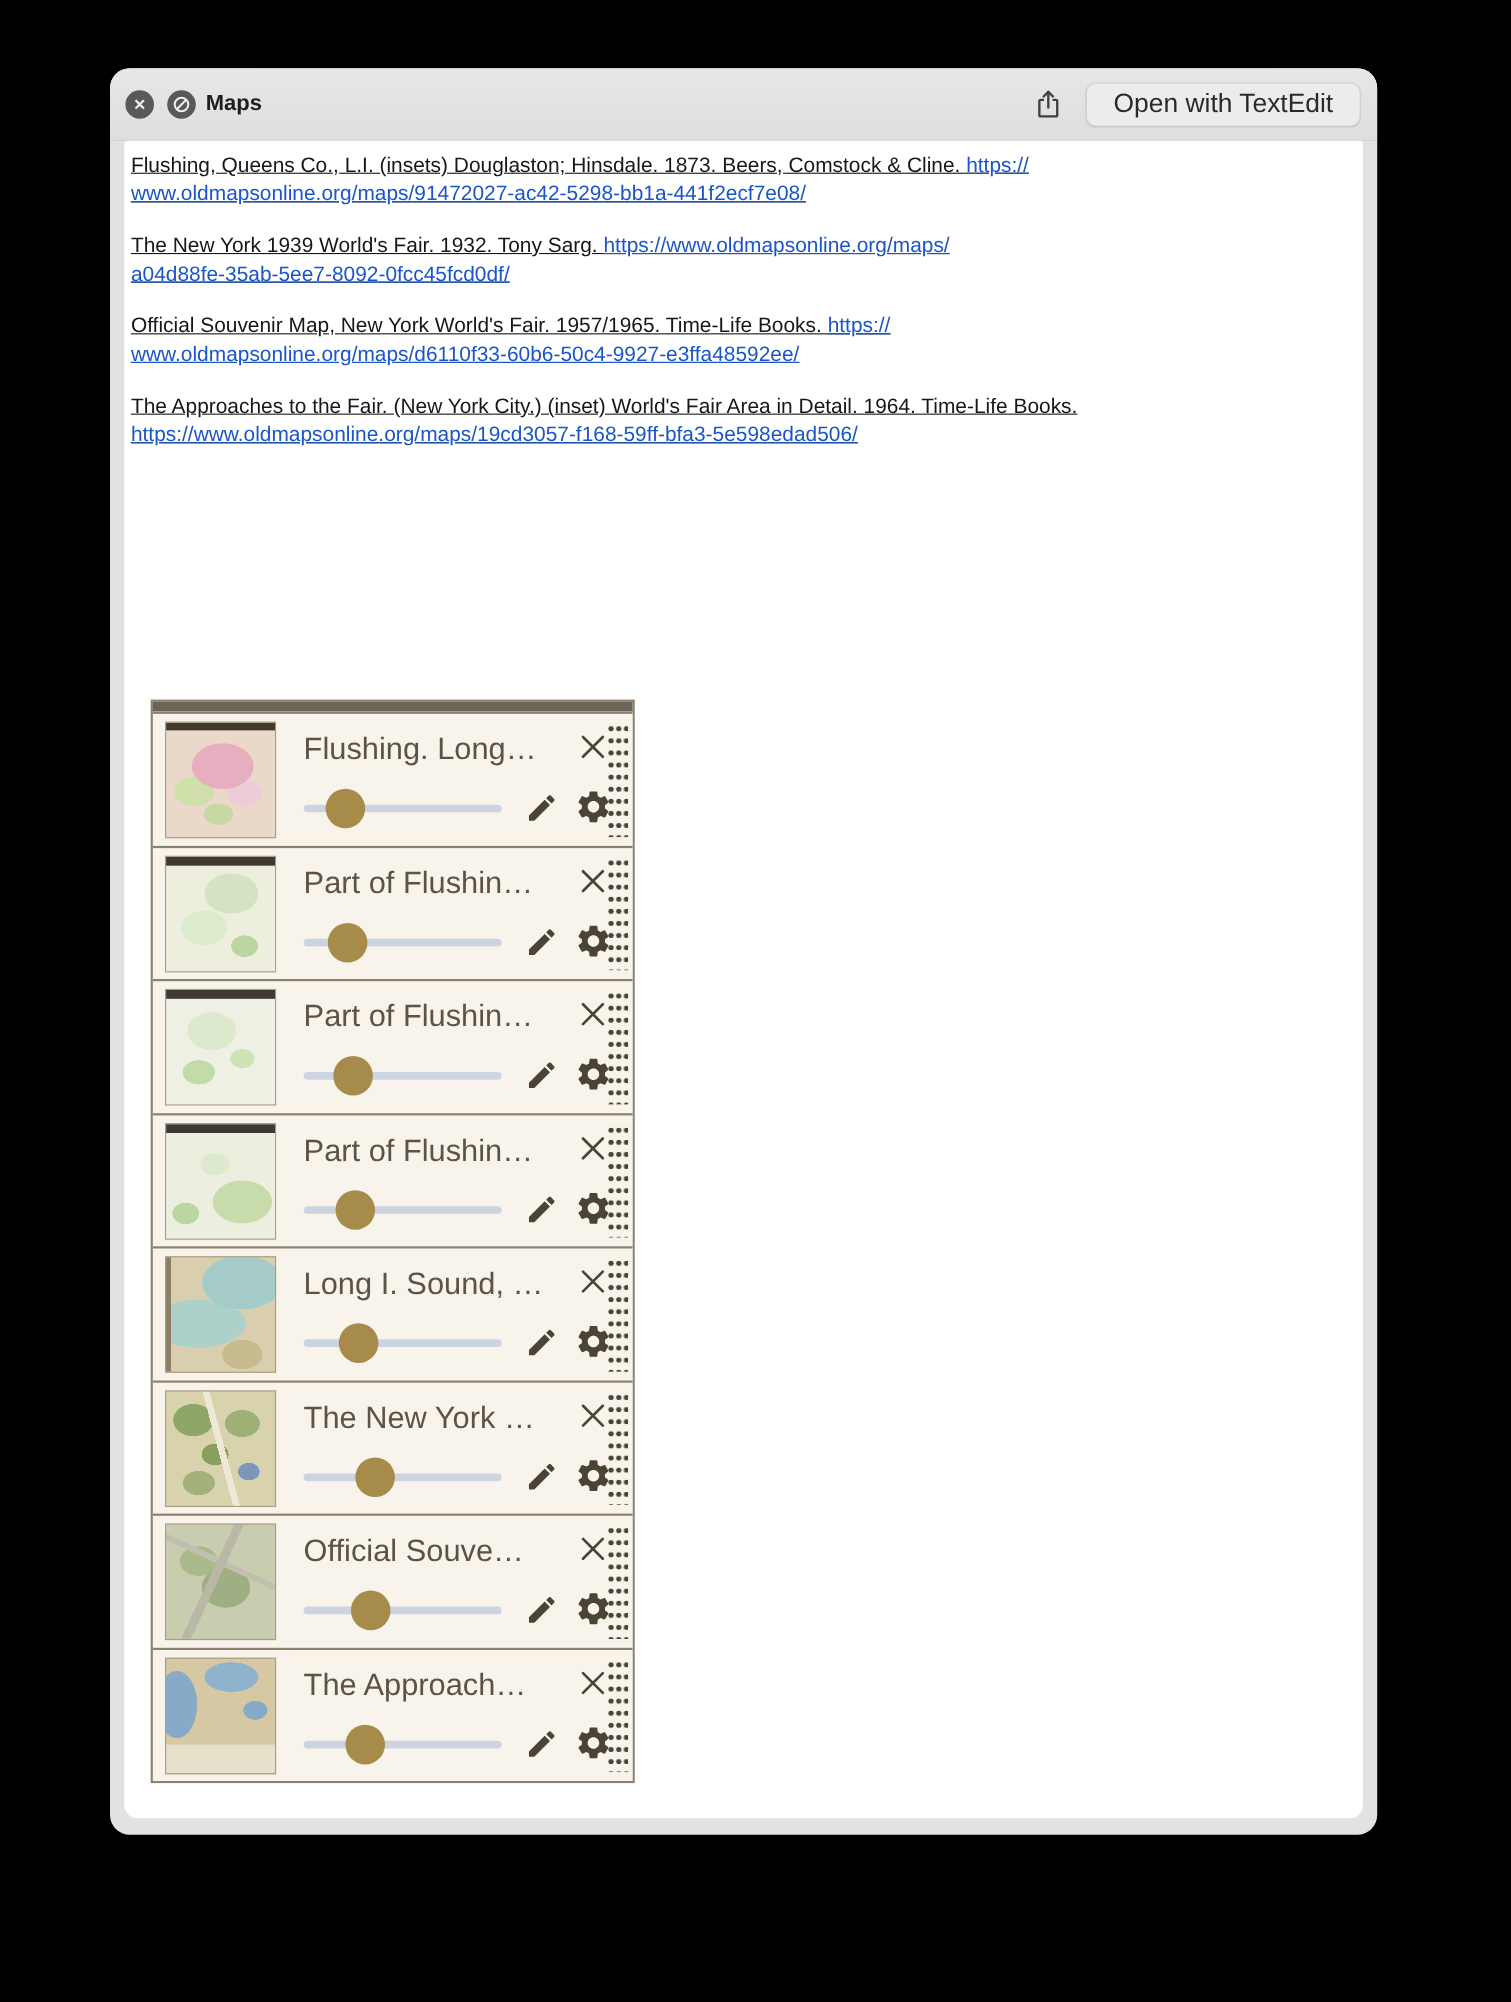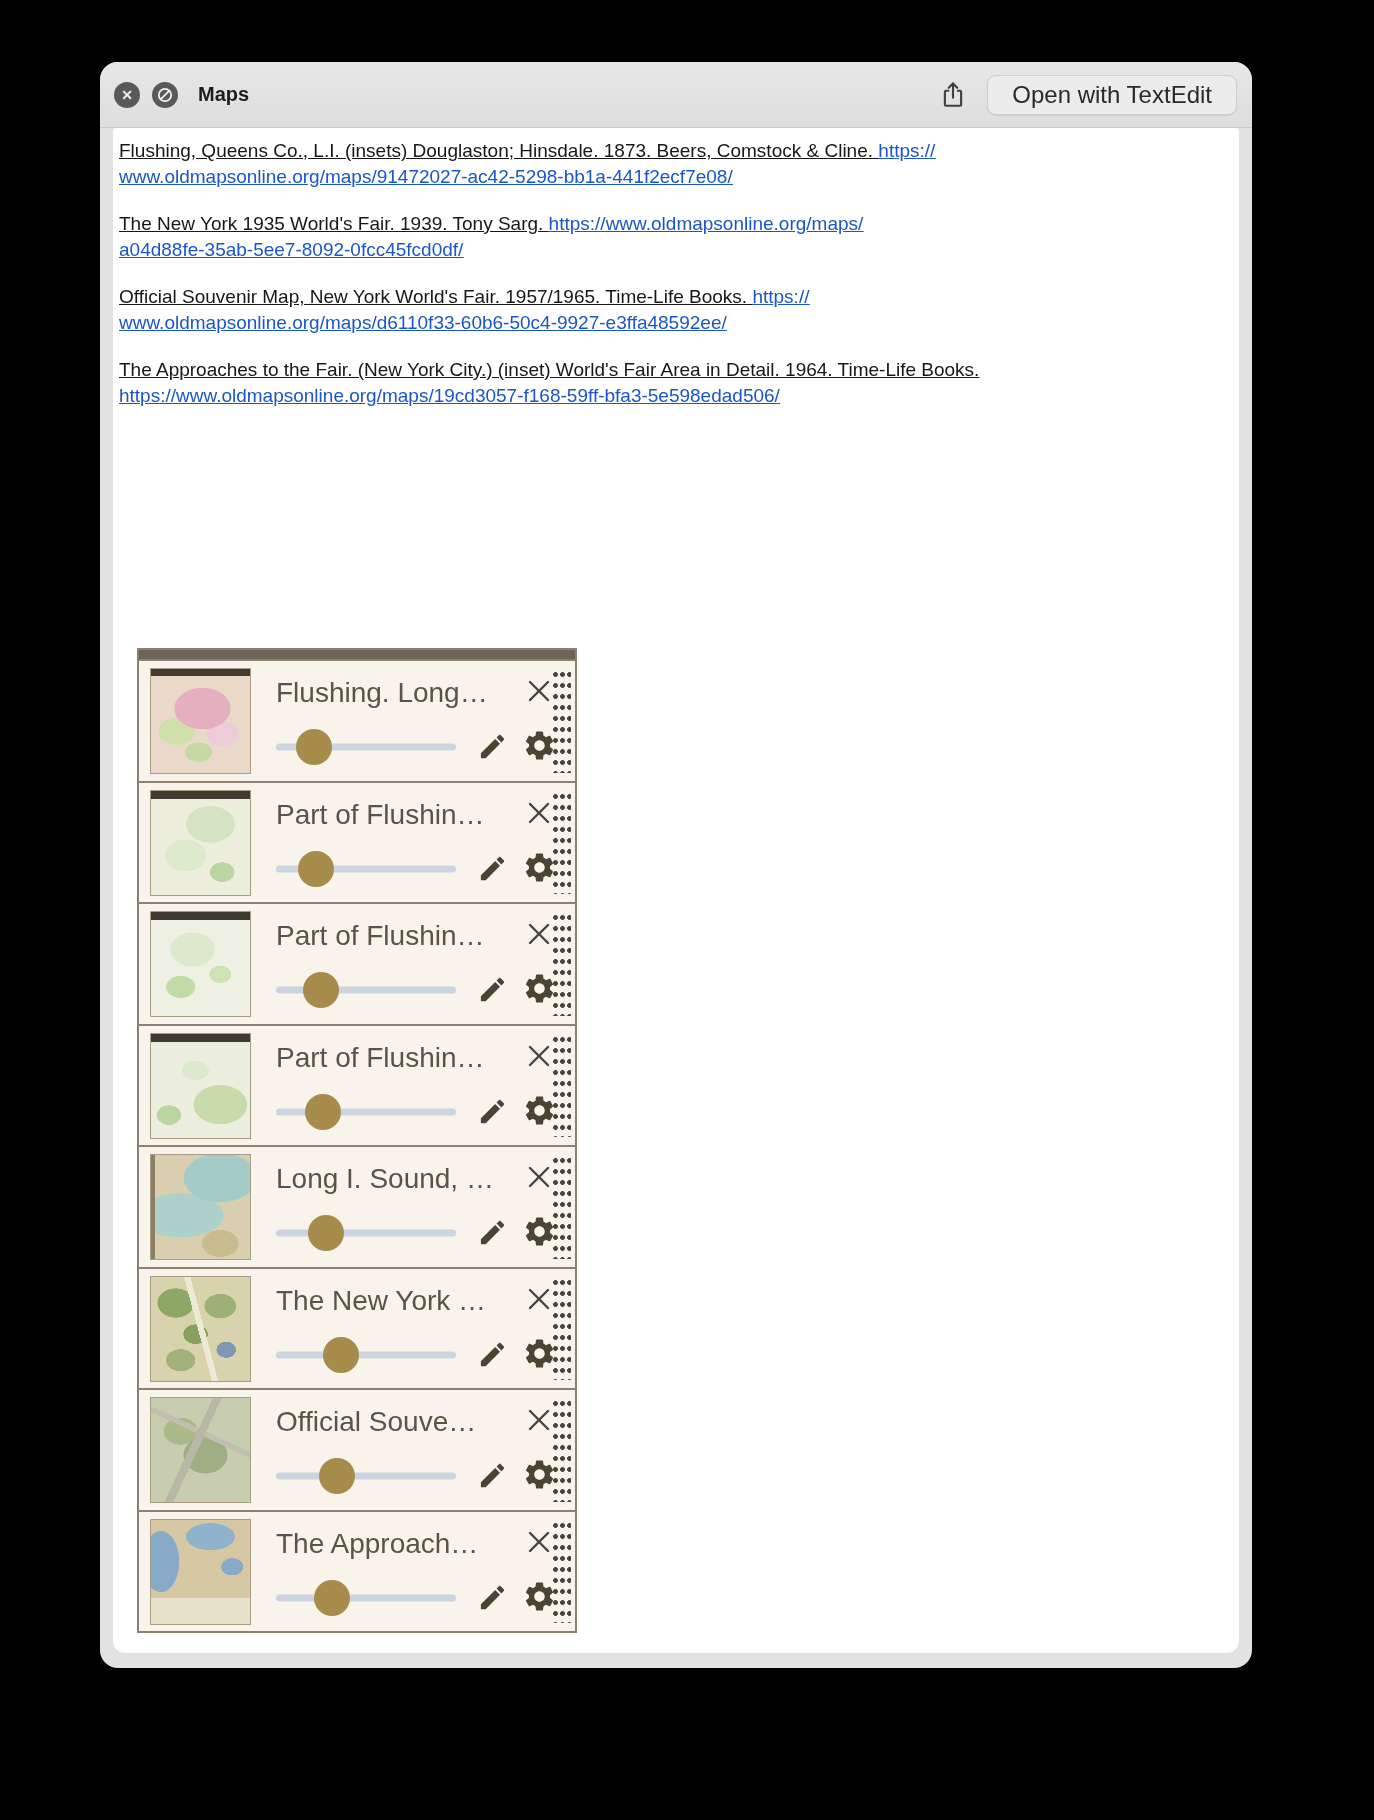--- a/index.html
+++ b/index.html
@@ -16,7 +16,7 @@
            align-items:center;justify-content:center;flex:0 0 auto;border:none;padding:0;cursor:default;}
   .tb-disc + .tb-disc{margin-left:12px;}
   .tb-close-glyph{color:#efefef;font-size:14px;font-weight:bold;line-height:1;}
-  .wtitle{margin-left:20px;font-size:20px;font-weight:bold;color:#1d1d1d;}
+  .wtitle{margin-left:9px;font-size:20px;font-weight:bold;color:#1d1d1d;}
   .tb-spacer{flex:1;}
   .share-btn{background:none;border:none;padding:0;margin-right:19px;width:30px;height:30px;}
   .open-btn{height:40px;padding:0 24px;border-radius:9px;background:#ececec;border:1px solid #cfcfcf;

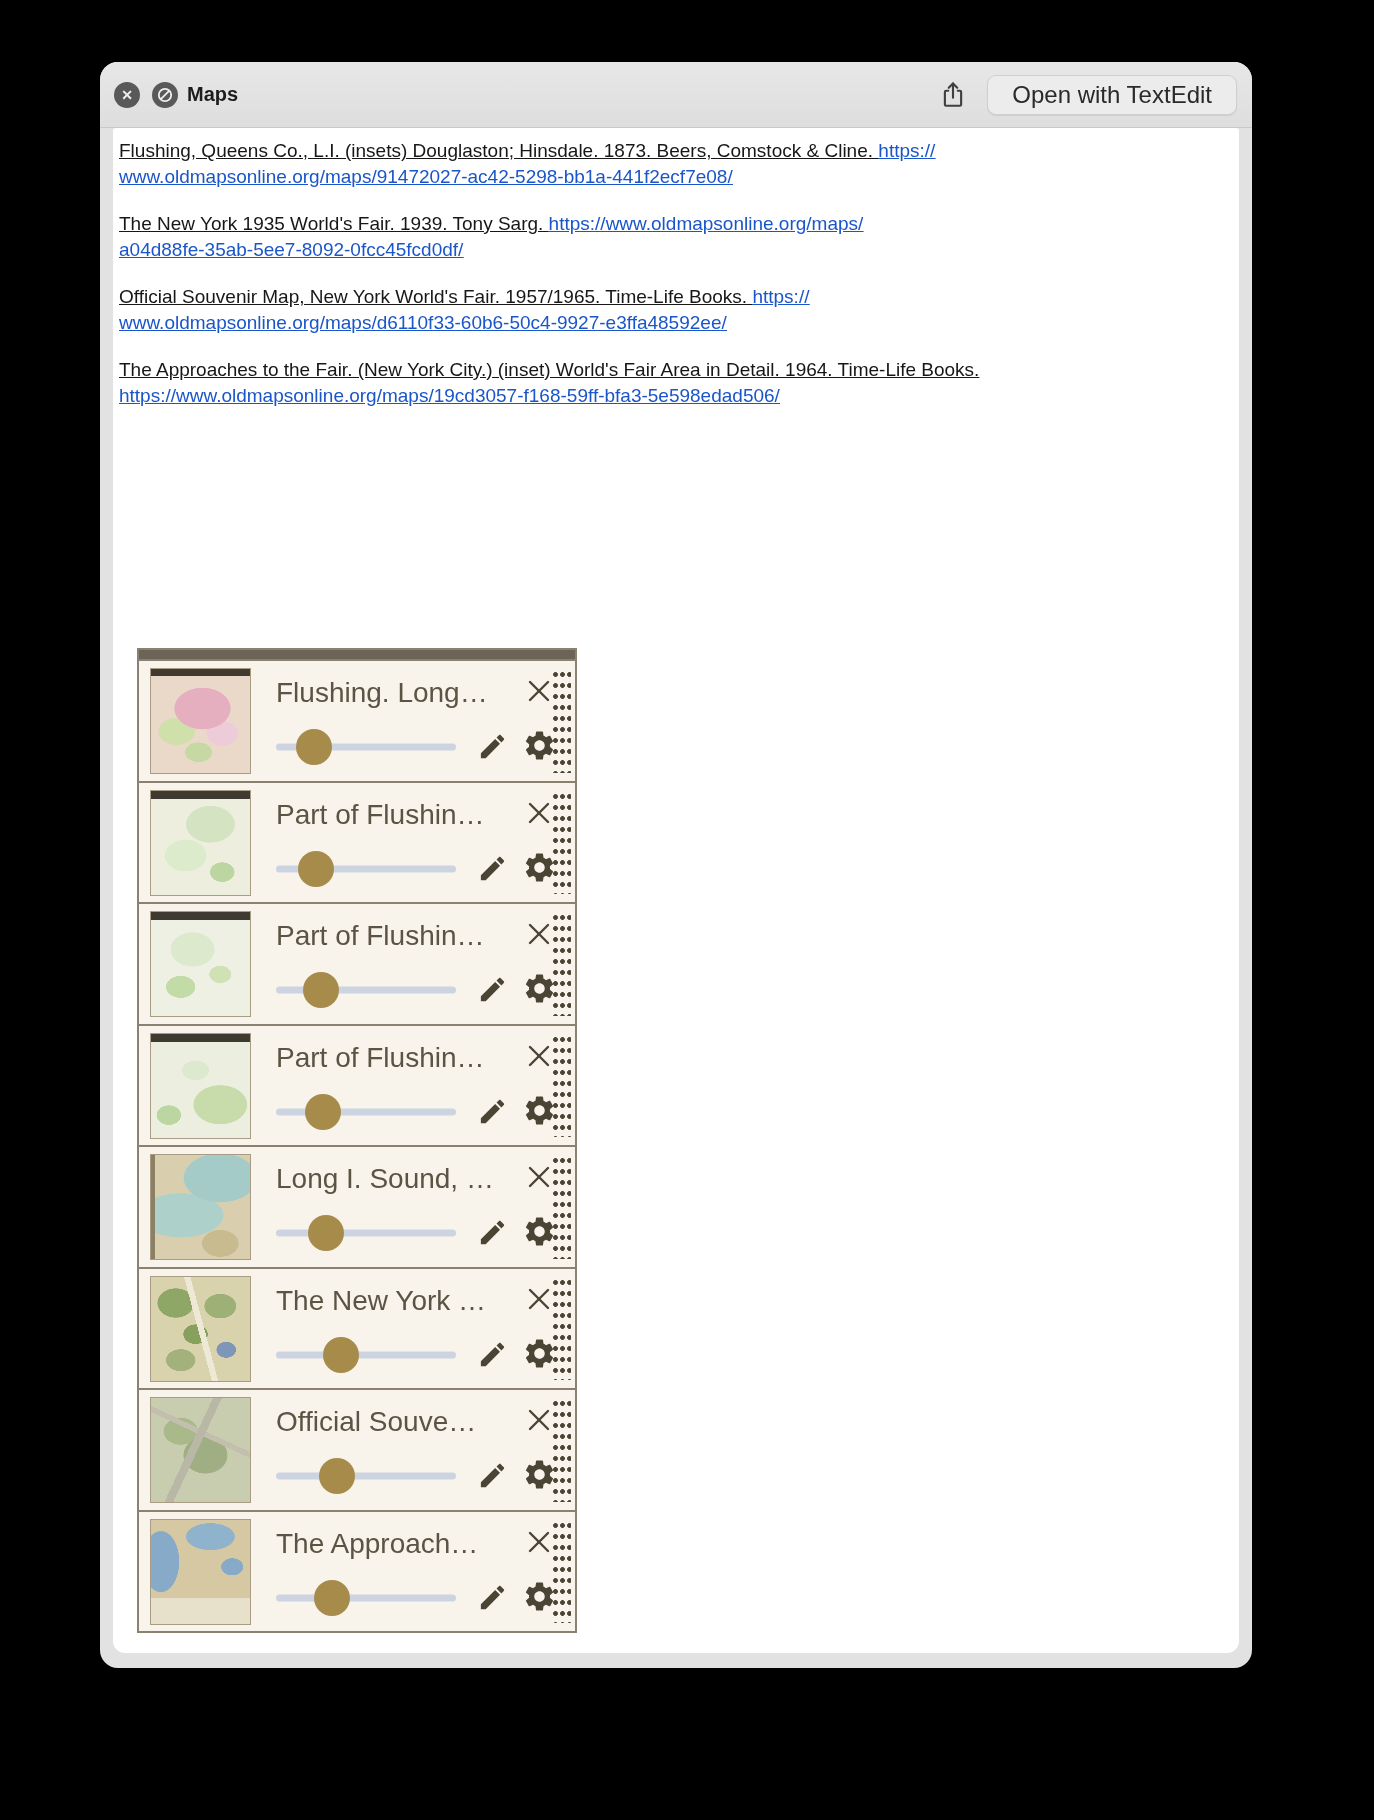--- a/index.html
+++ b/index.html
@@ -137,7 +137,7 @@
       <div class="doc">
         <p class="doc-p"><span>Flushing, Queens Co., L.I. (insets) Douglaston; Hinsdale. 1873. Beers, Comstock &amp; Cline. </span><a class="doc-link" href="#">https://
 www.oldmapsonline.org/maps/91472027-ac42-5298-bb1a-441f2ecf7e08/</a></p>
-        <p class="doc-p"><span>The New York 1935 World's Fair. 1939. Tony Sarg. </span><a class="doc-link" href="#">https://www.oldmapsonline.org/maps/
+        <p class="doc-p"><span>The New York 1939 World's Fair. 1932. Tony Sarg. </span><a class="doc-link" href="#">https://www.oldmapsonline.org/maps/
 a04d88fe-35ab-5ee7-8092-0fcc45fcd0df/</a></p>
         <p class="doc-p"><span>Official Souvenir Map, New York World's Fair. 1957/1965. Time-Life Books. </span><a class="doc-link" href="#">https://
 www.oldmapsonline.org/maps/d6110f33-60b6-50c4-9927-e3ffa48592ee/</a></p>

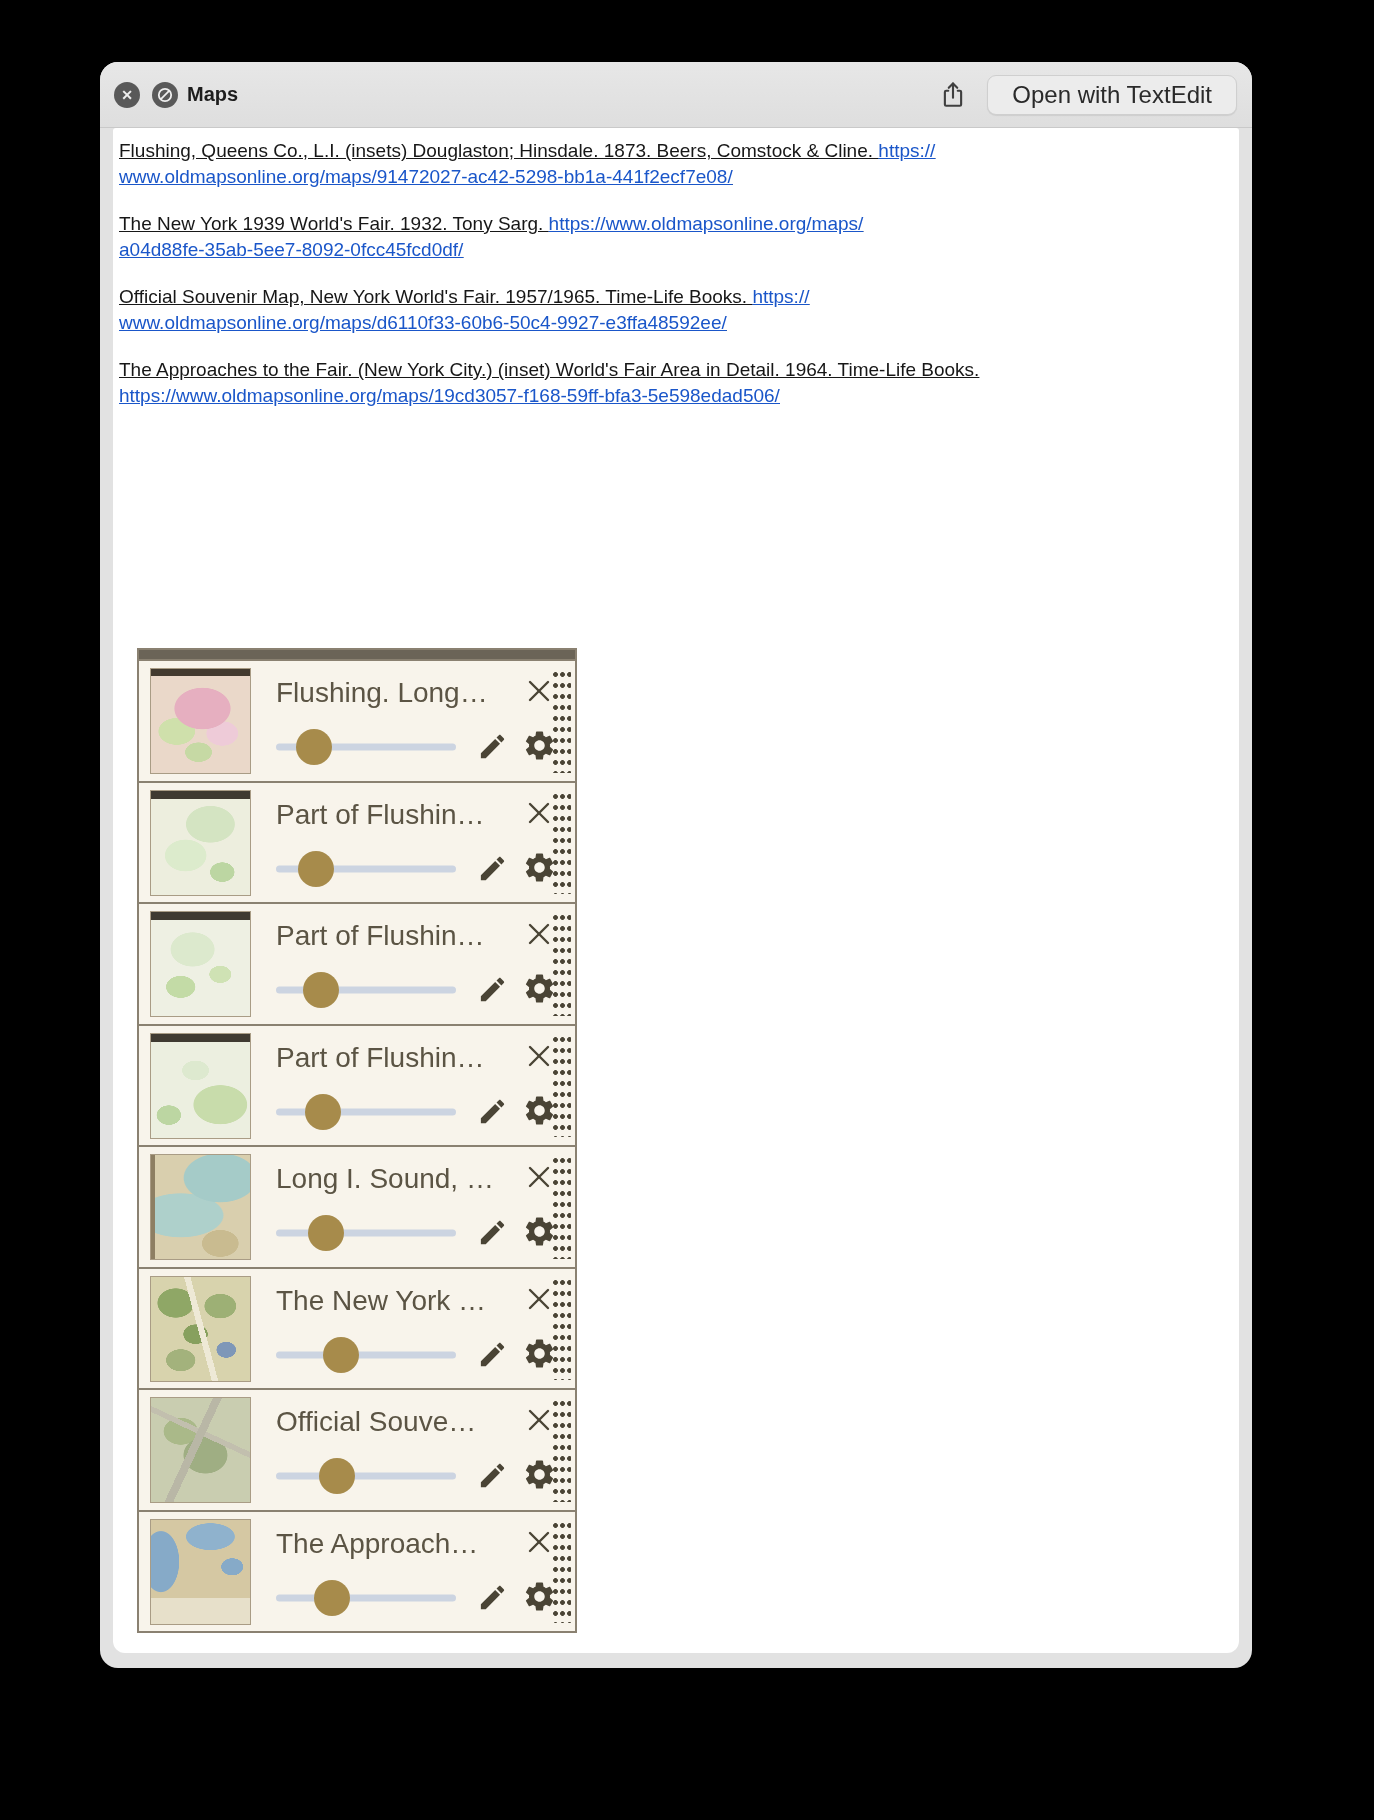--- a/index.html
+++ b/index.html
@@ -28,7 +28,7 @@
   .doc-p{margin:0 0 21px 0;white-space:pre-line;}
   .doc-link{color:var(--link,#1a56c9);text-decoration:underline;white-space:pre-line;}
   
-  .panel{position:absolute;left:24px;top:520px;width:440px;height:985px;box-sizing:border-box;
+  .panel{position:absolute;left:24px;top:508px;width:440px;height:985px;box-sizing:border-box;
          border:2px solid var(--panel-border,#8a8171);background:var(--panel-bg,#f8f4eb);
          display:flex;flex-direction:column;}
   .panel-header{height:9px;flex:0 0 auto;background:var(--panel-header,#6b6457);}

